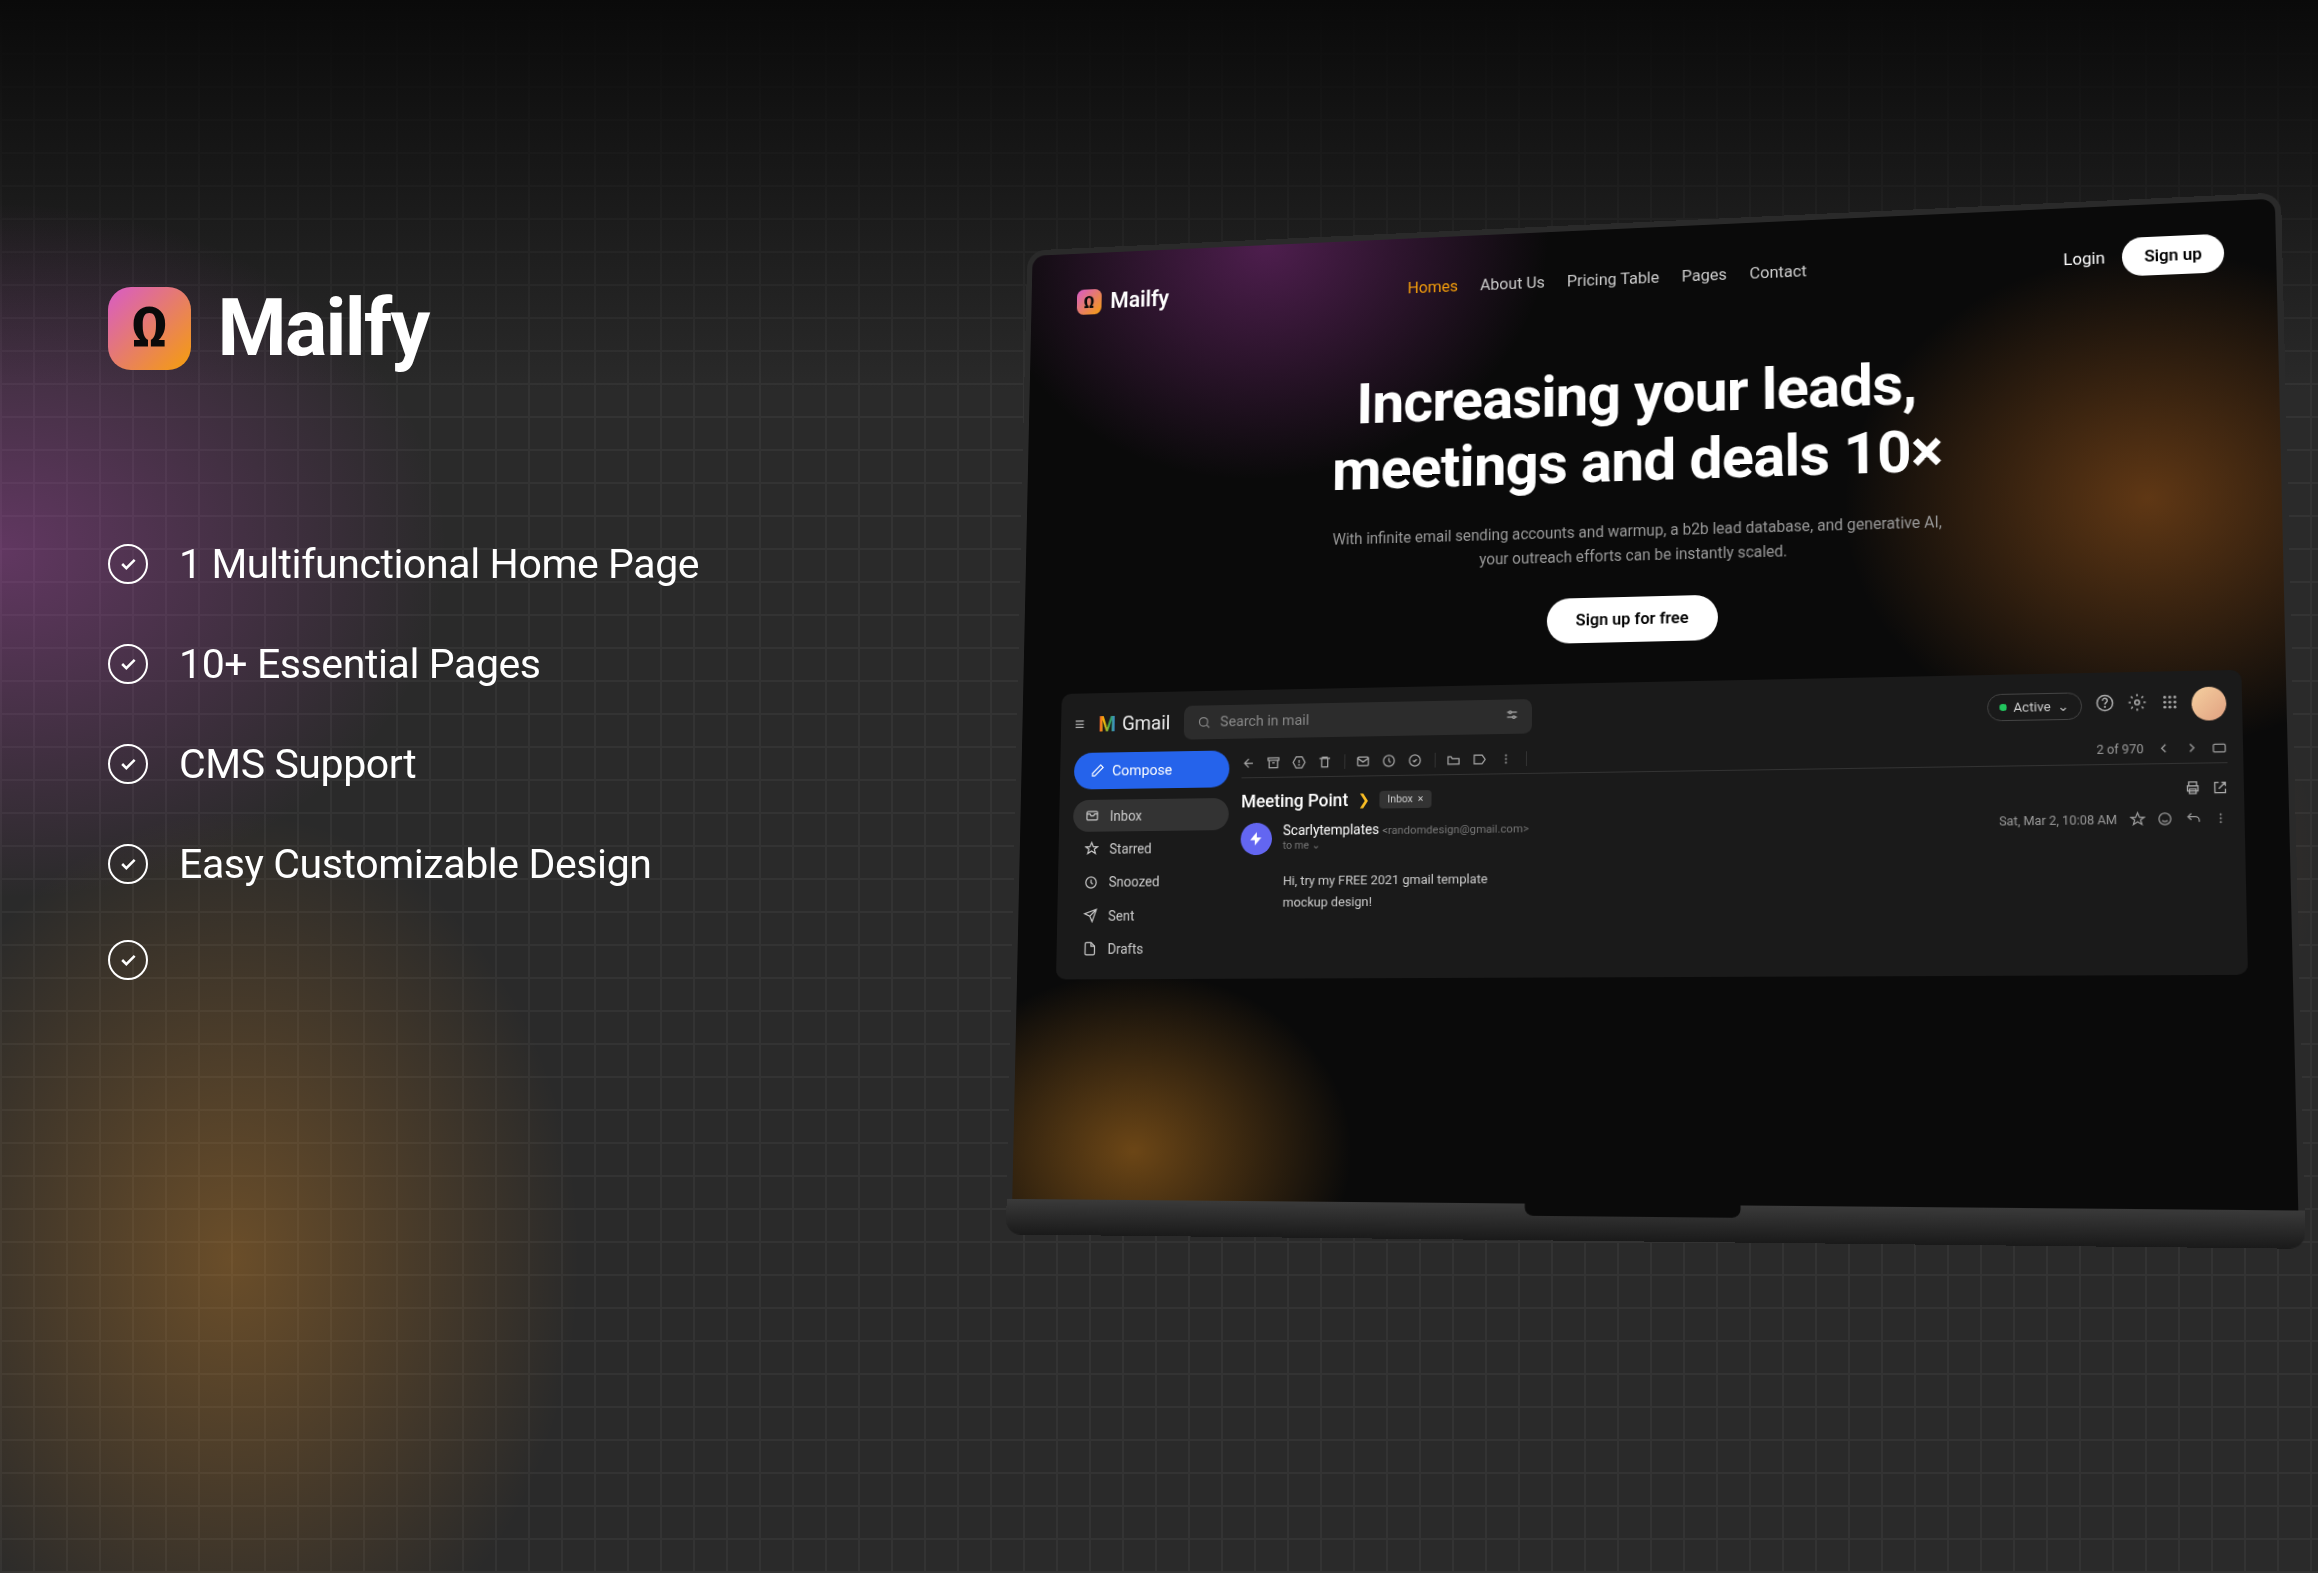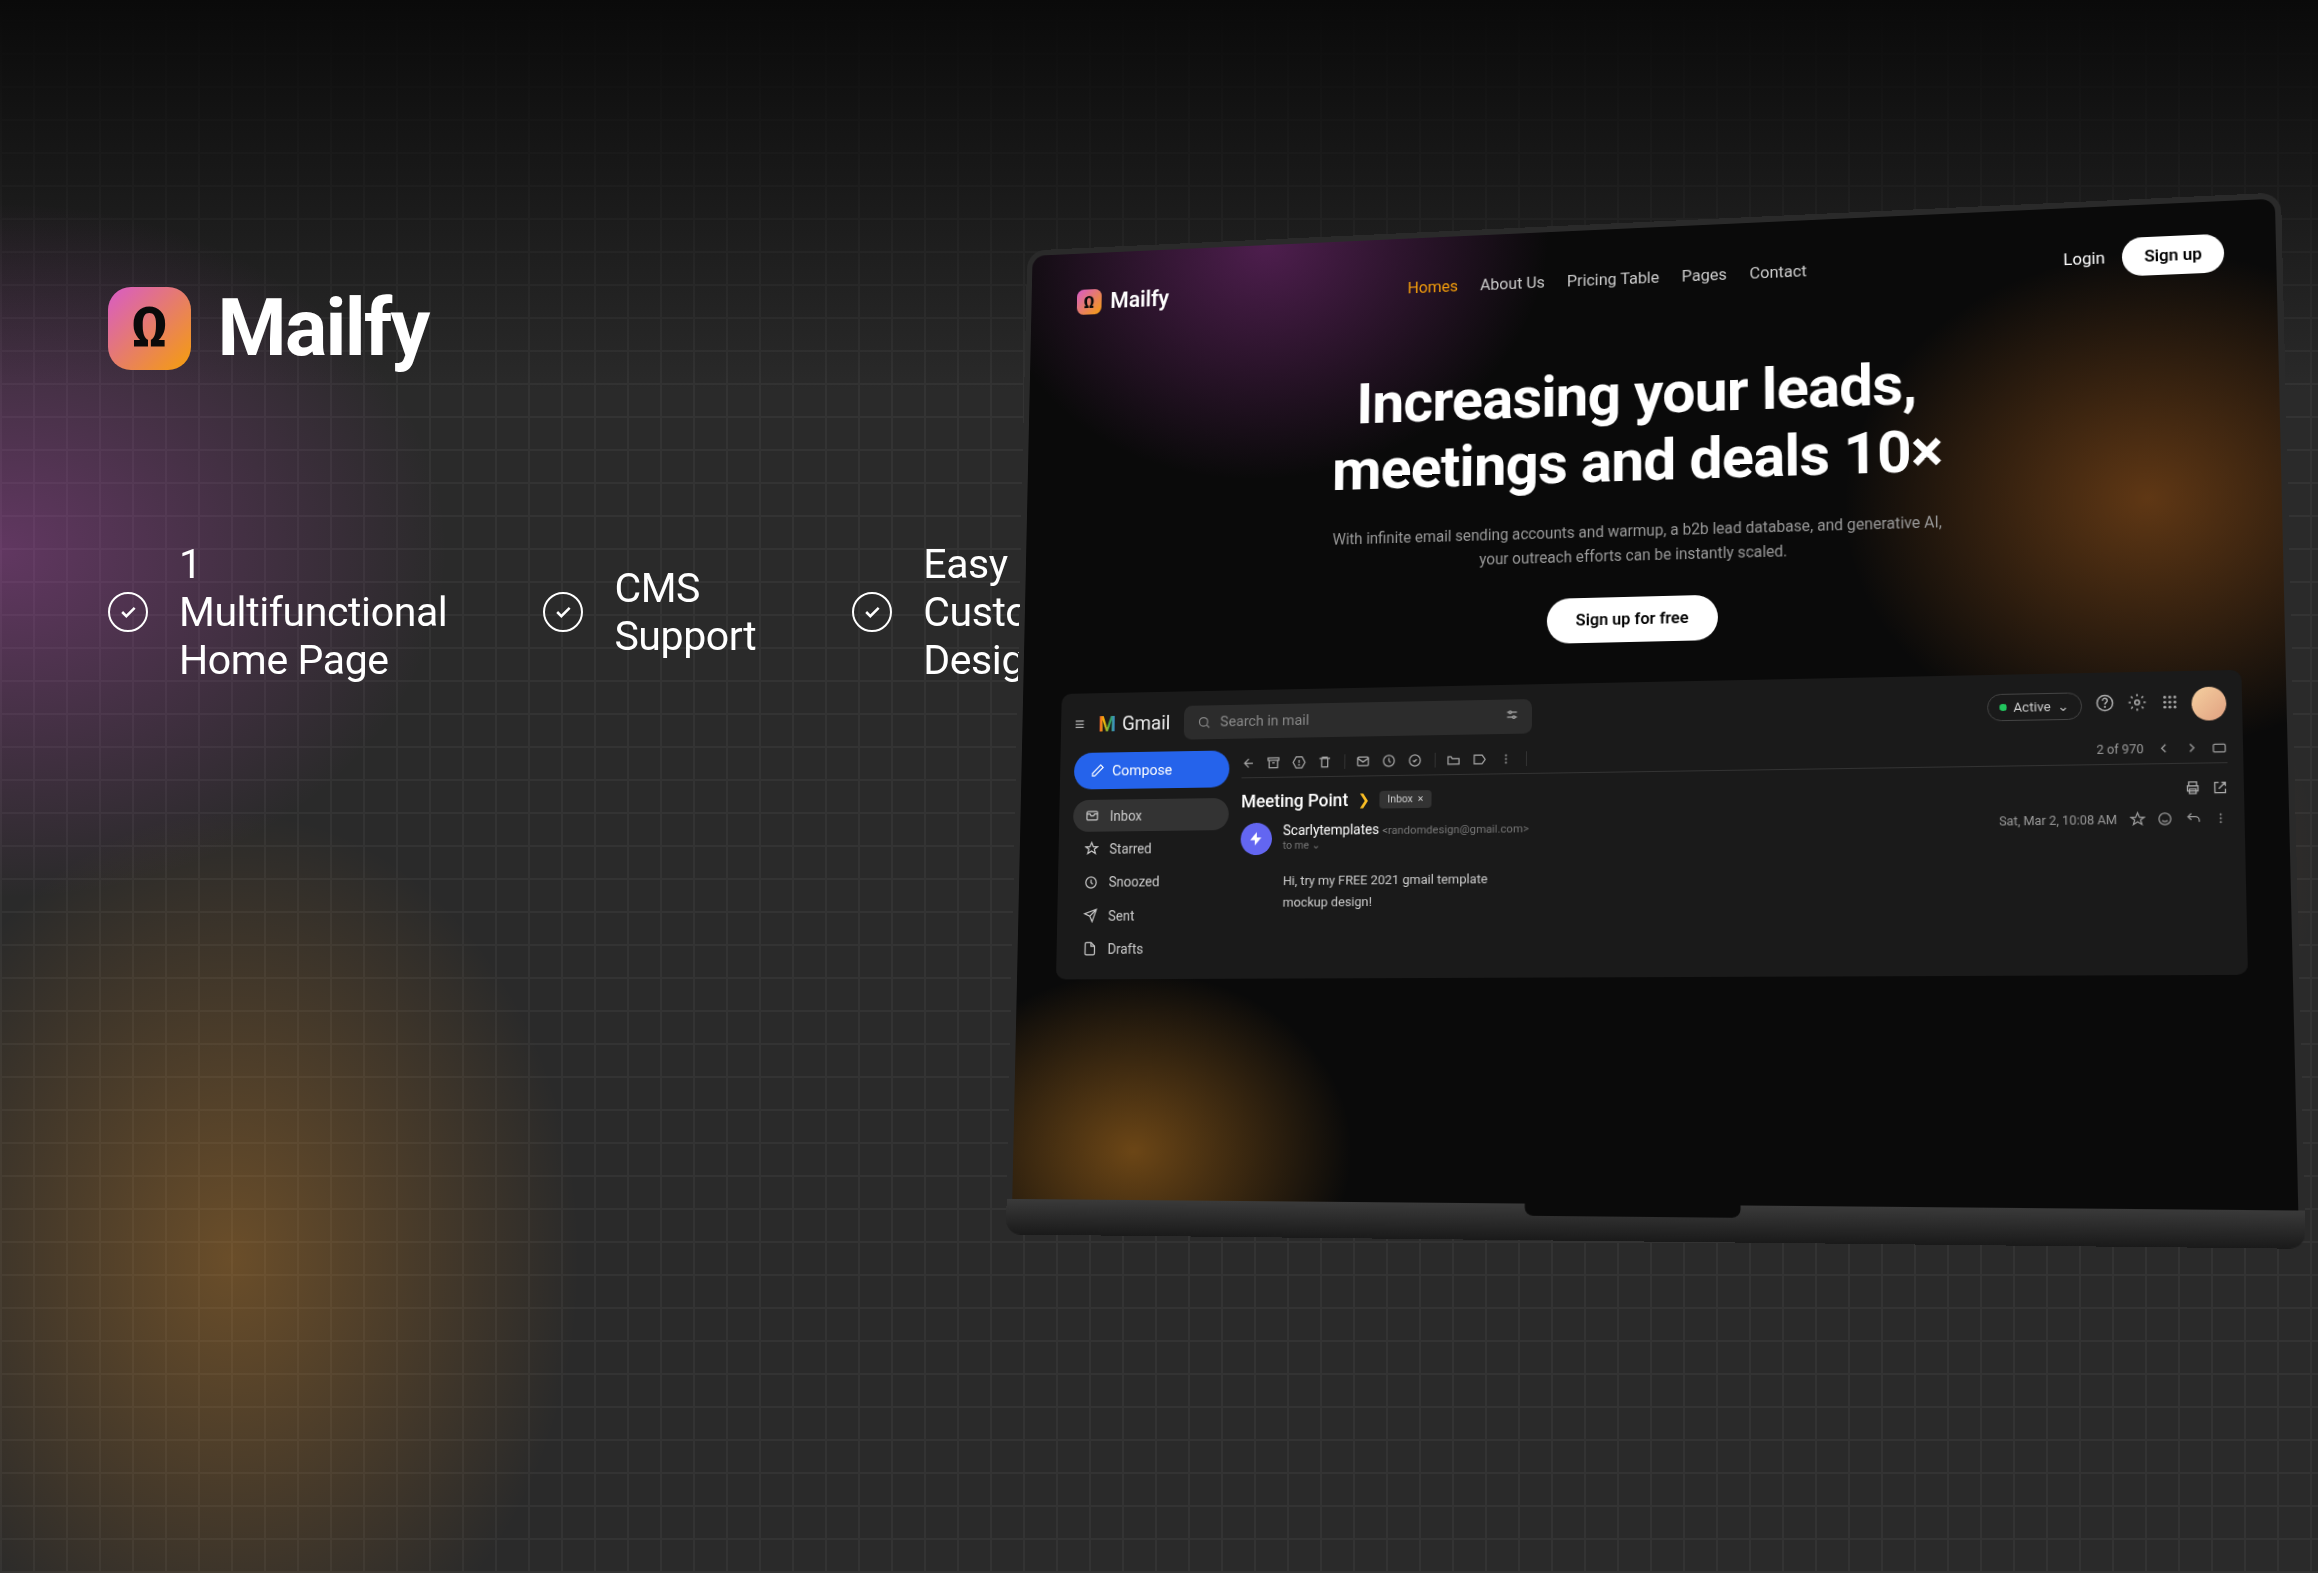--- a/index.html
+++ b/index.html
@@ -12,7 +12,7 @@
 .brand-logo{width:83px;height:83px;border-radius:23px;background:linear-gradient(135deg,#d85bc8 0%,#f59e0b 100%);display:flex;align-items:center;justify-content:center}
 .brand-logo span{font-size:56px;font-weight:700;color:#0a0a0a}
 .brand-name{font-size:79px;font-weight:700;letter-spacing:-1.7px}
-.features{display:flex;flex-direction:row;gap:96px}
+.features{display:flex;flex-direction:column;gap:52px}
 .feature-item{display:flex;align-items:center;gap:31px}
 .check-icon{width:40px;height:40px;border:2.5px solid #fff;border-radius:50%;display:flex;align-items:center;justify-content:center;flex-shrink:0}
 .check-icon svg{width:20px;height:20px}

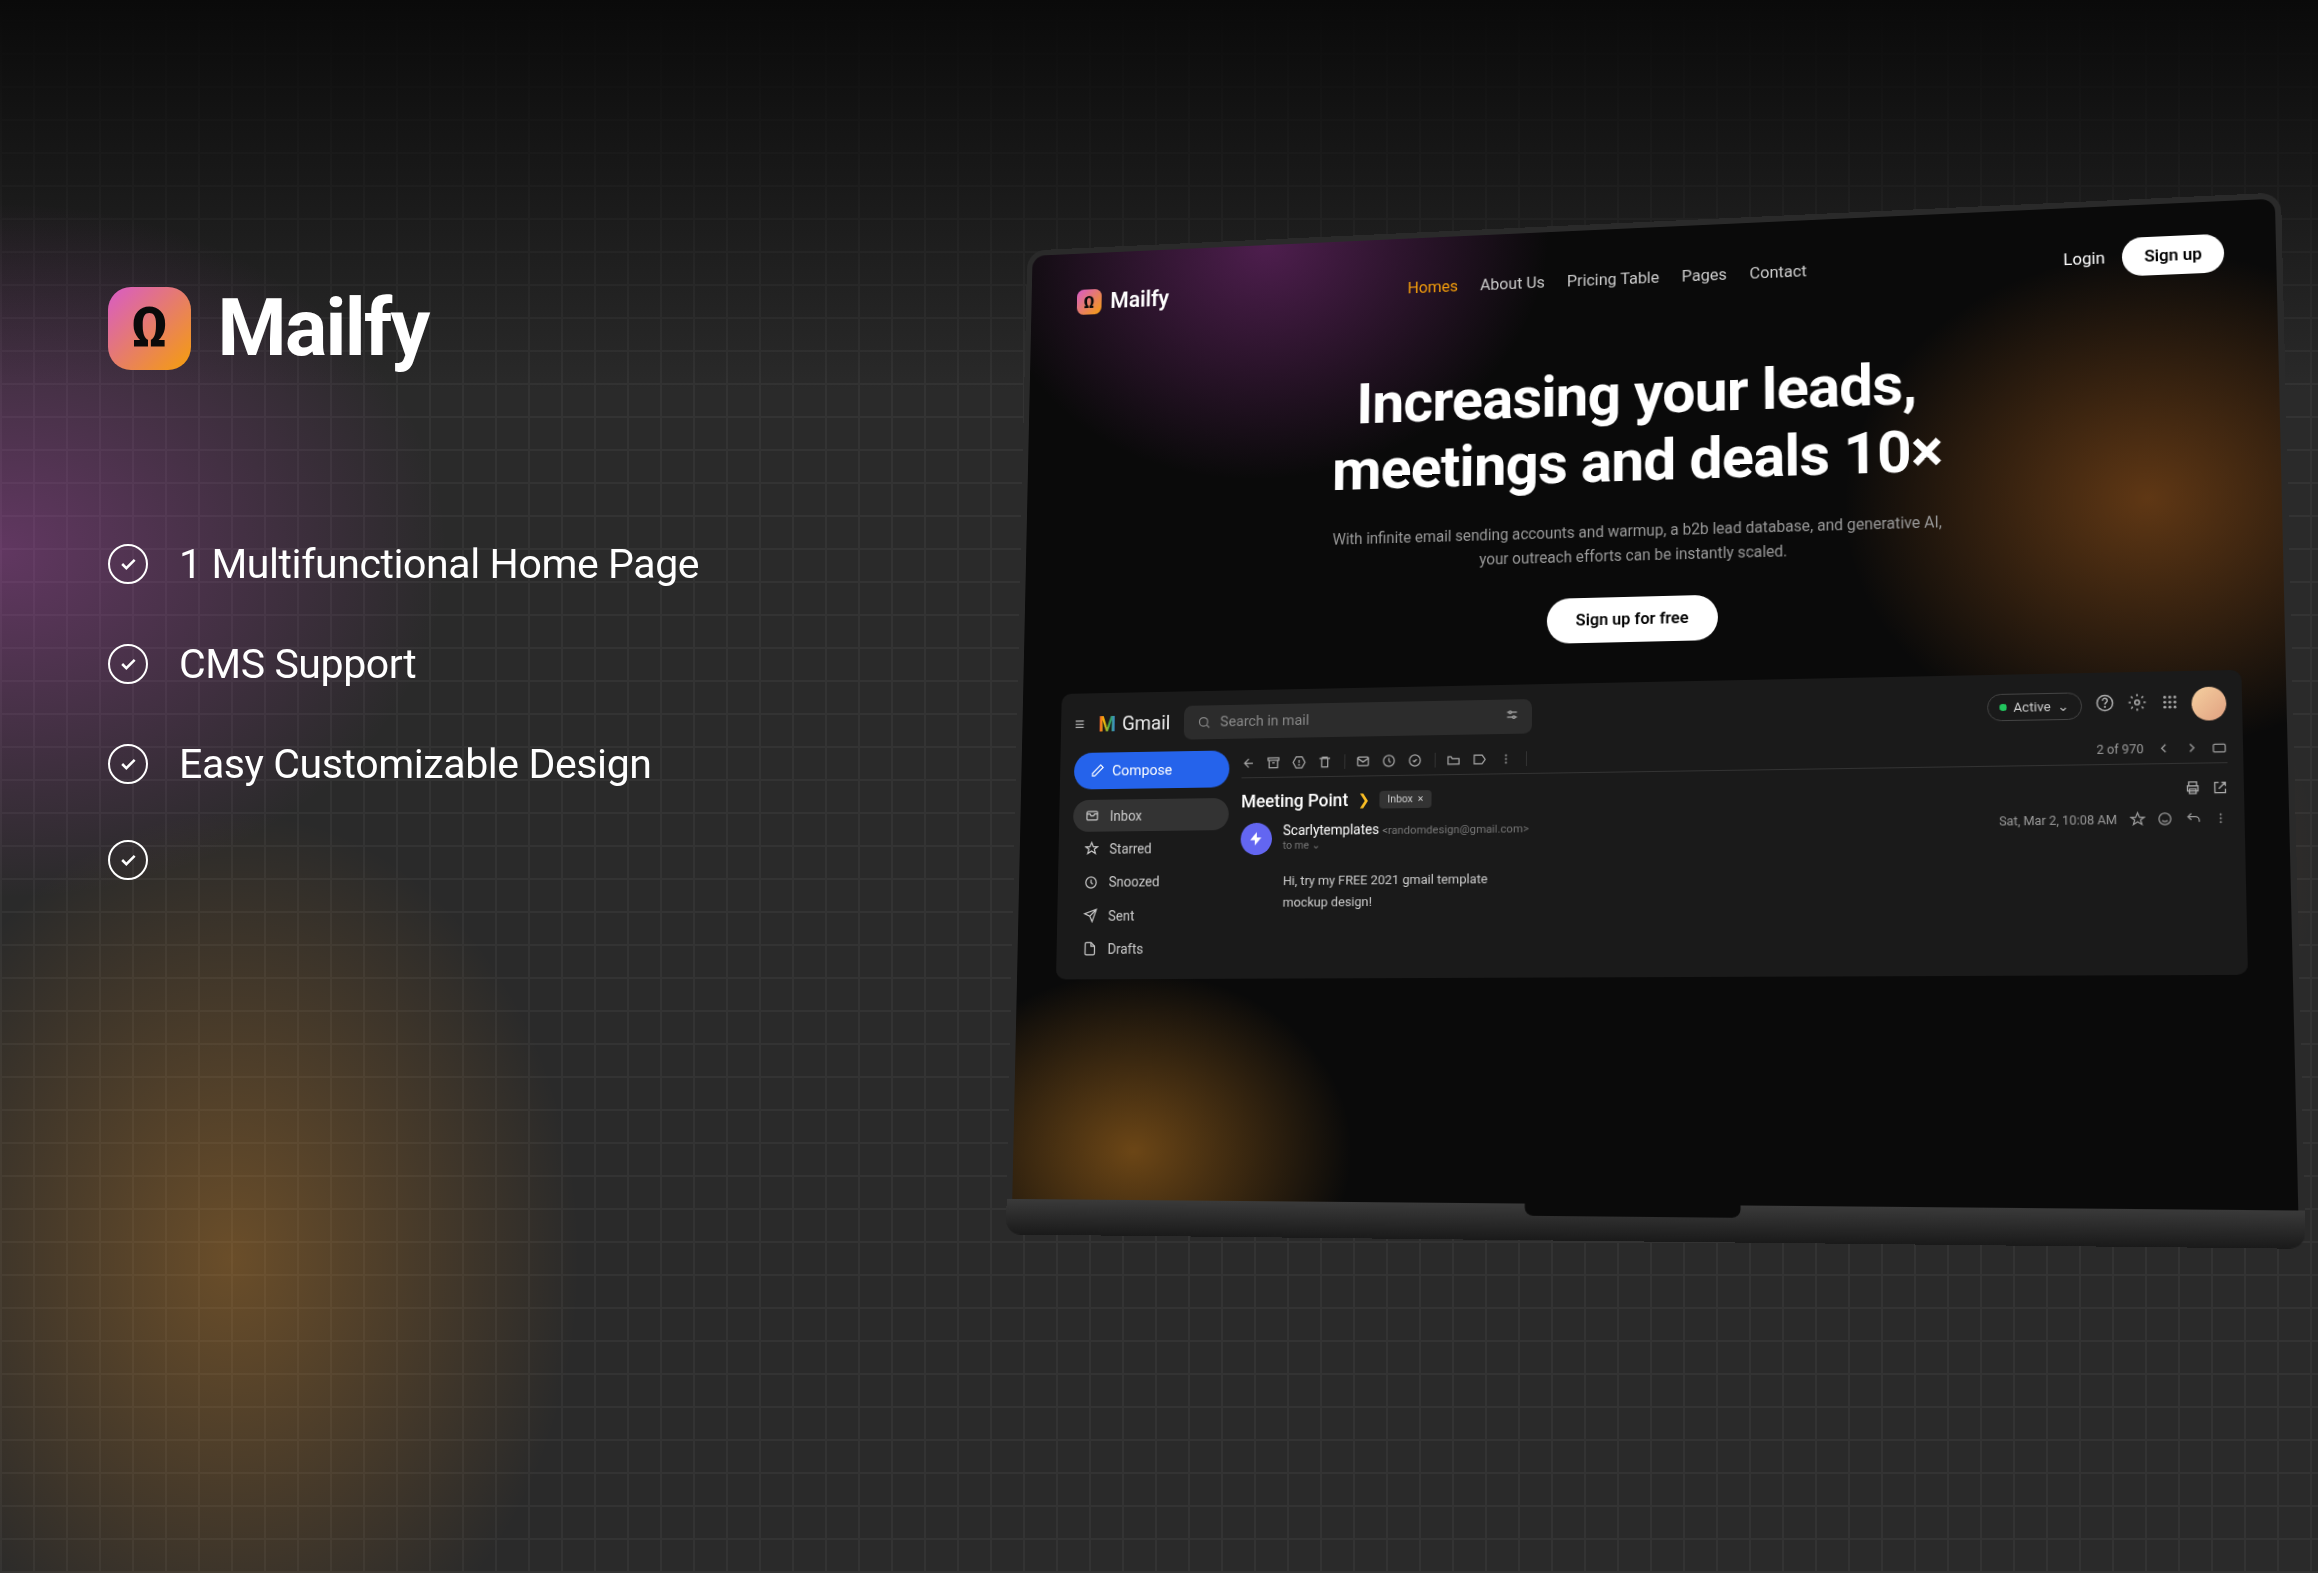--- a/index.html
+++ b/index.html
@@ -110,6 +110,14 @@
               <path d="M5 12l5 5L20 7"></path>
             </svg>
           </div>
+          <div class="feature-text">10+ Essential Pages</div>
+        </div>
+        <div class="feature-item">
+          <div class="check-icon">
+            <svg viewBox="0 0 24 24" fill="none" stroke="#fff" stroke-width="3">
+              <path d="M5 12l5 5L20 7"></path>
+            </svg>
+          </div>
           <div class="feature-text">CMS Support</div>
         </div>
         <div class="feature-item">

